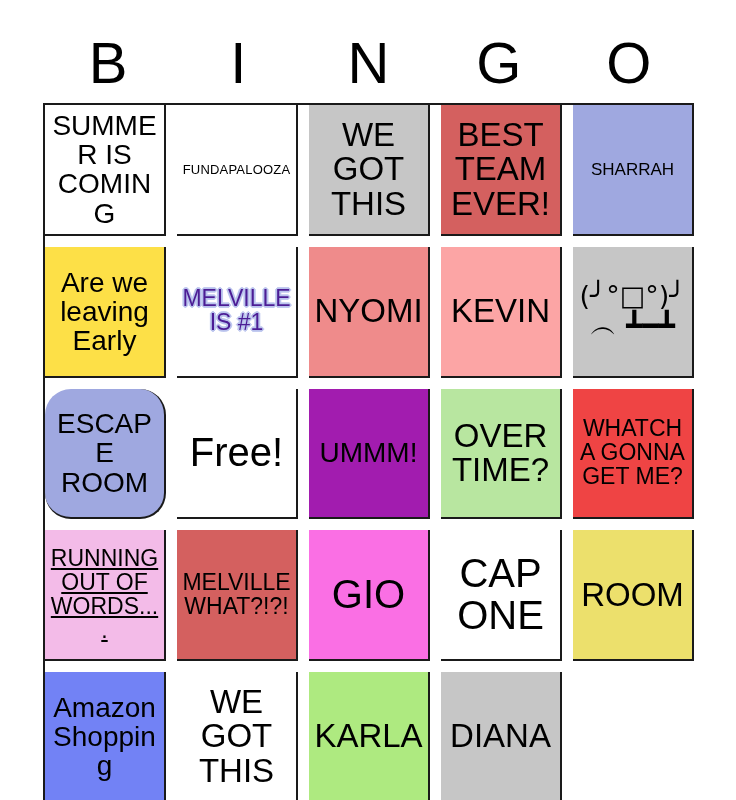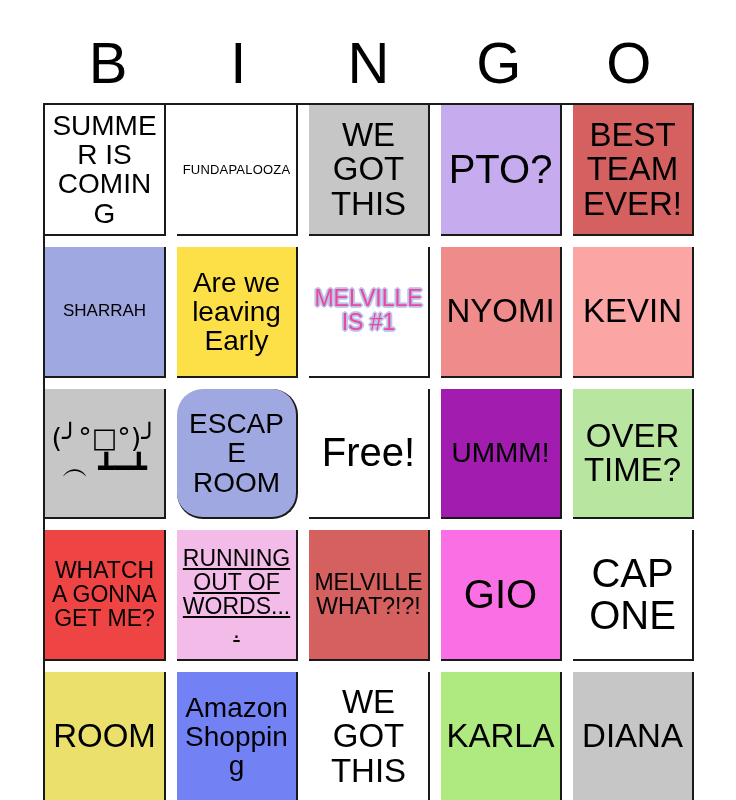--- a/index.html
+++ b/index.html
@@ -119,9 +119,6 @@
       <div class="cell" style="background: rgb(198, 198, 198);">
         <span class="cell-text fs-xl">WE GOT THIS</span>
       </div>
-      <div class="cell" style="background: rgb(198, 171, 238);">
-        <span class="cell-text fs-xxl">PTO?</span>
-      </div>
       <div class="cell" style="background: rgb(212, 96, 95);">
         <span class="cell-text fs-xl">BEST TEAM EVER!</span>
       </div>

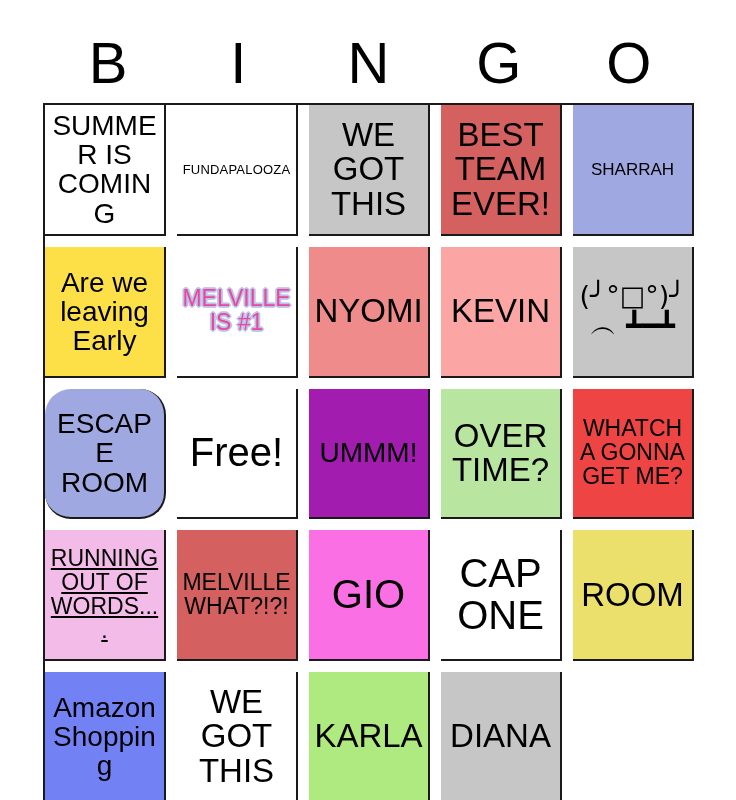--- a/index.html
+++ b/index.html
@@ -84,7 +84,7 @@
 
   
   .glow {
-    color: #ec4899;
+    color: #4c1d95;
     text-shadow:
       -1px -1px 0 #b9c2ec,
        1px -1px 0 #b9c2ec,

